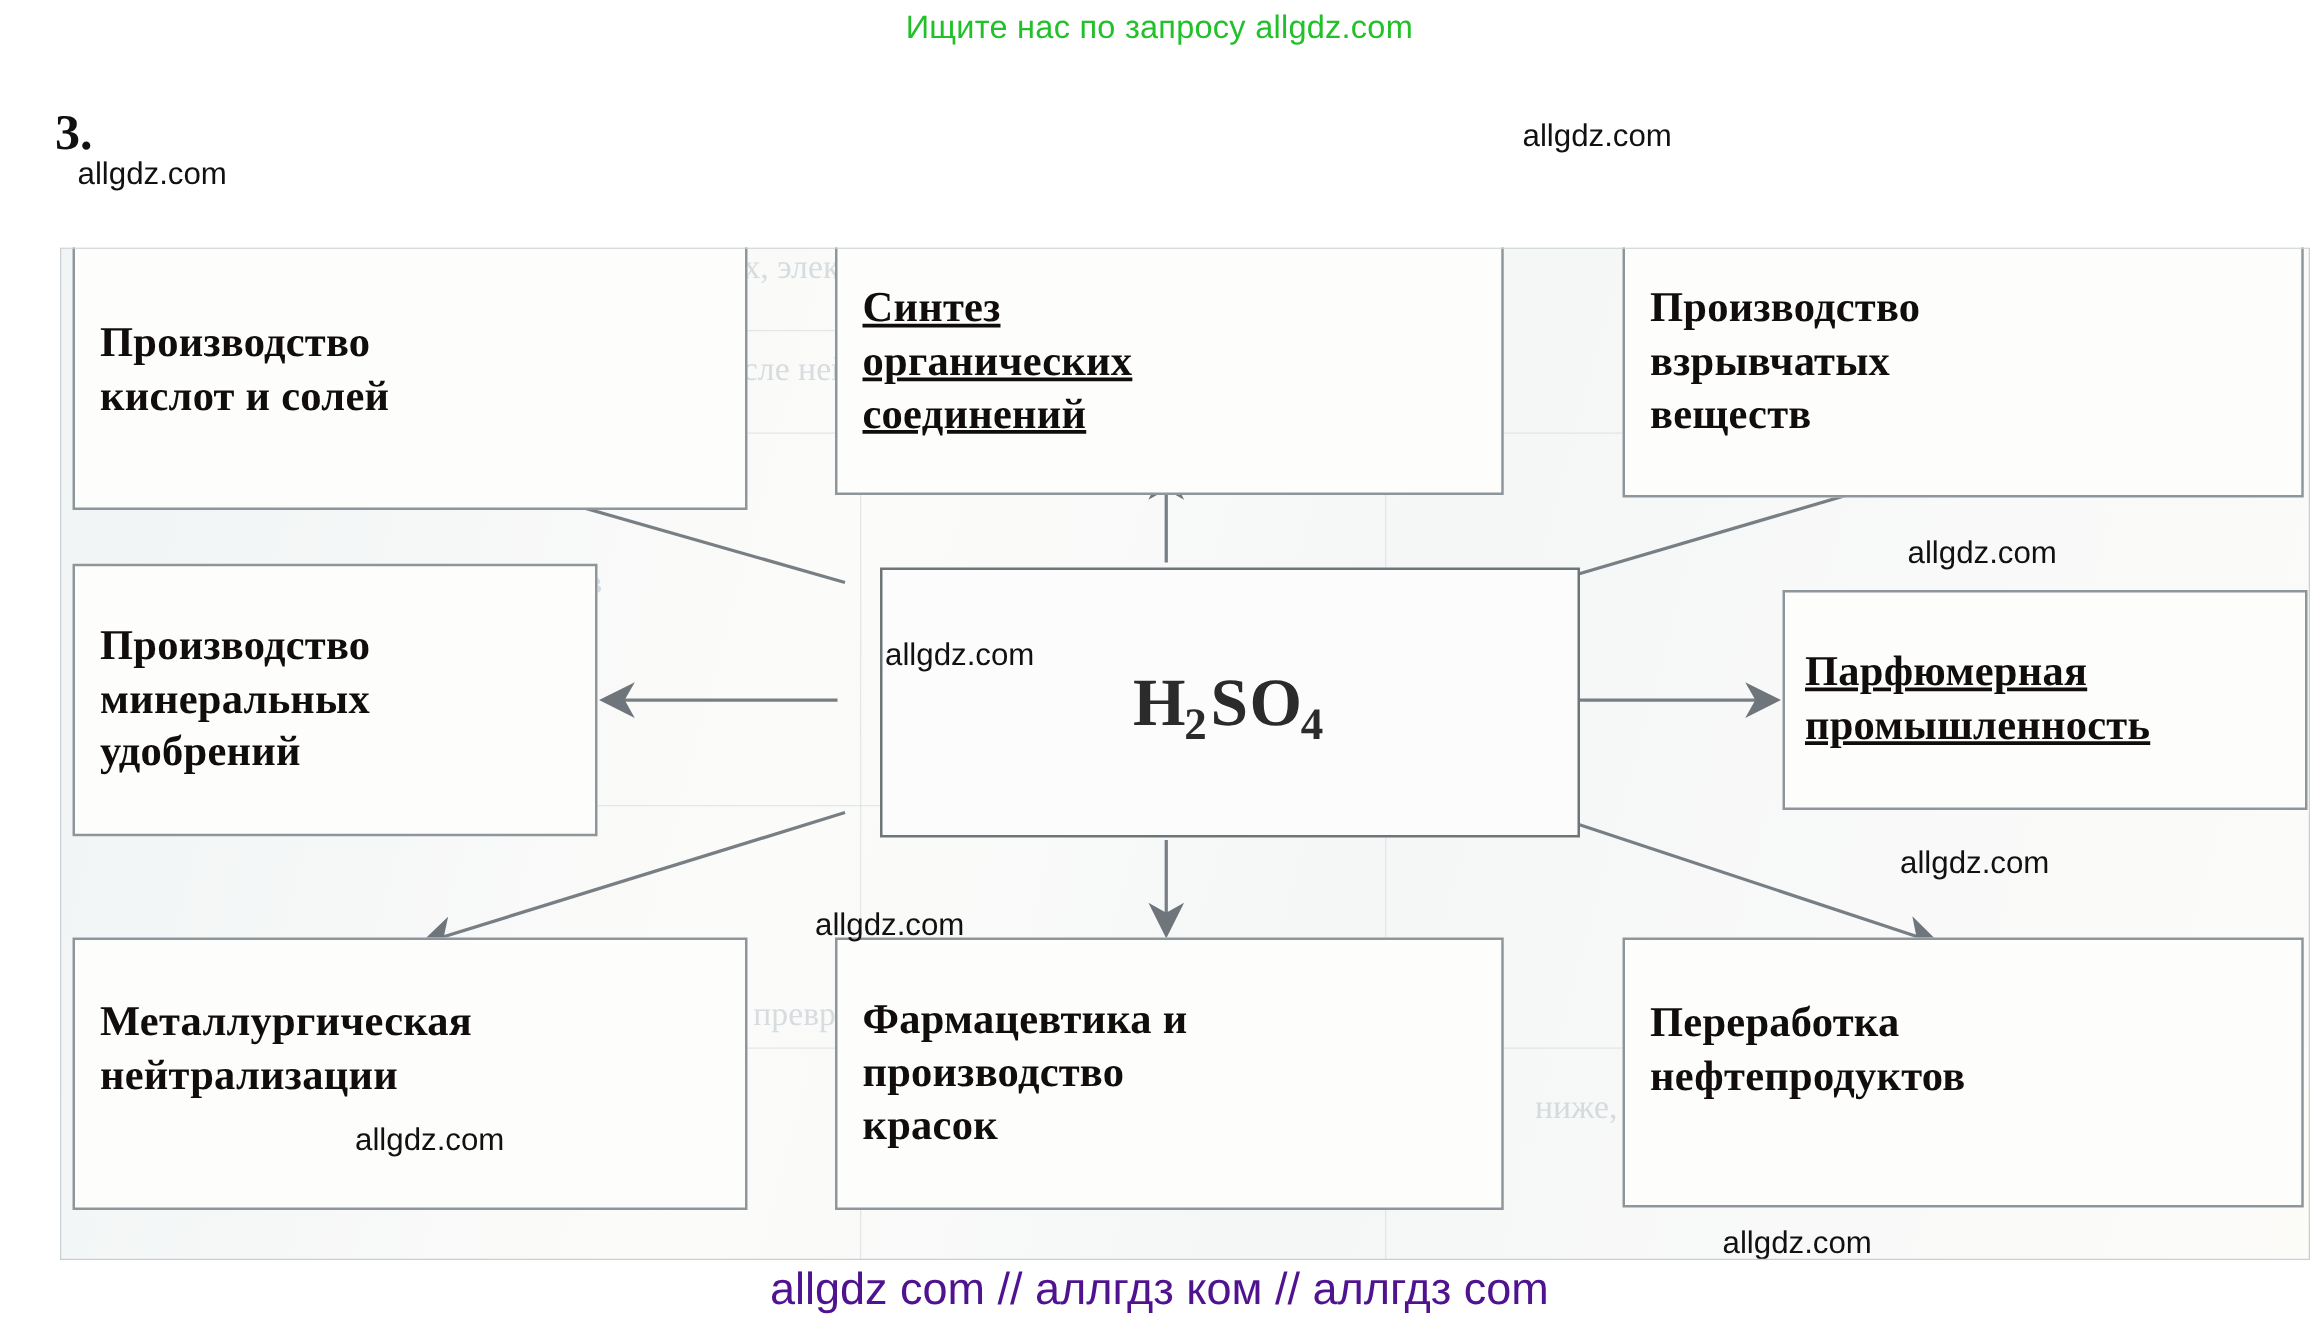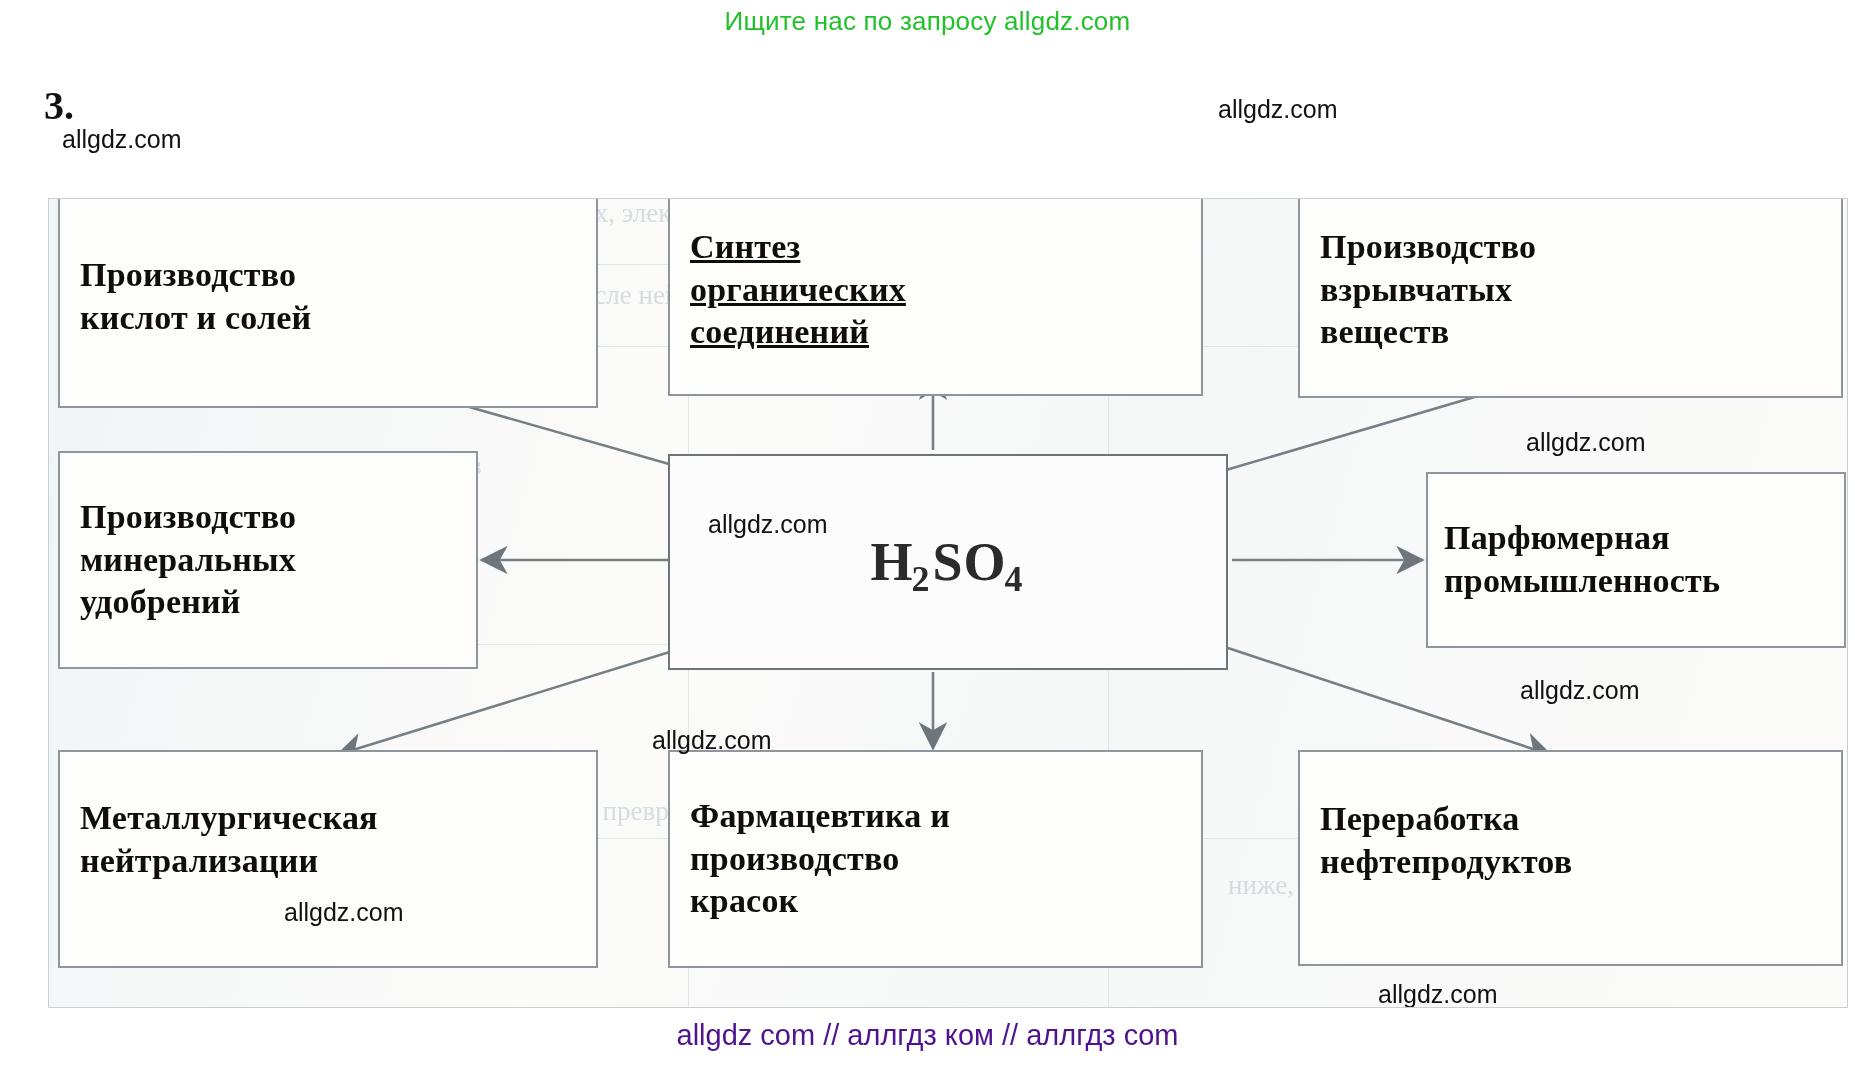--- a/index.html
+++ b/index.html
@@ -227,7 +227,7 @@
 удобрений</div>
     </div>
 
-    <div class="center-box" style="left:620px; top:256px; width:560px; height:216px;">
+    <div class="center-box" style="left:656px; top:256px; width:560px; height:216px;">
       <div class="formula">H<sub>2</sub>SO<sub>4</sub></div>
     </div>
 

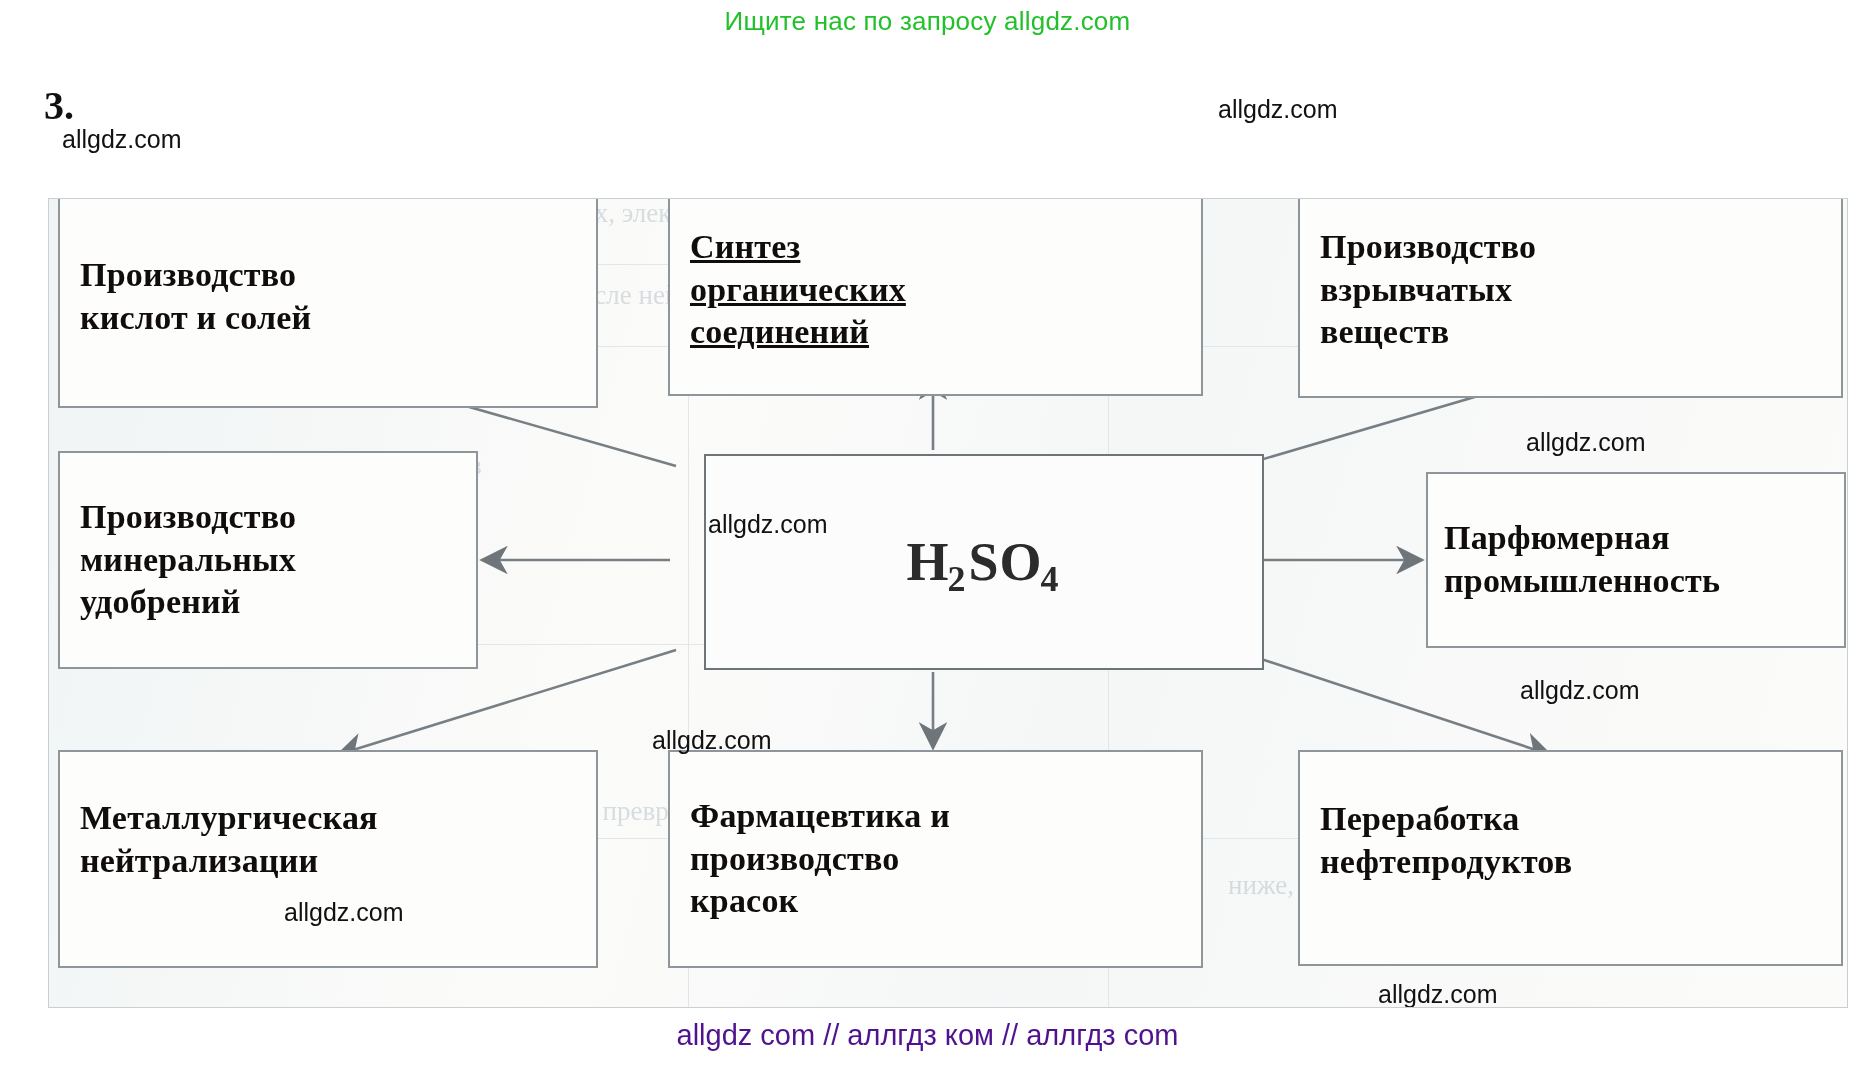--- a/index.html
+++ b/index.html
@@ -232,7 +232,7 @@
     </div>
 
     <div class="box" style="left:1378px; top:274px; width:420px; height:176px; padding-left:16px;">
-      <div class="box-label" style="white-space:pre-line;">Парфюмерная
+      <div class="box-label" style="white-space:pre-line;text-decoration:underline;">Парфюмерная
 промышленность</div>
     </div>
 

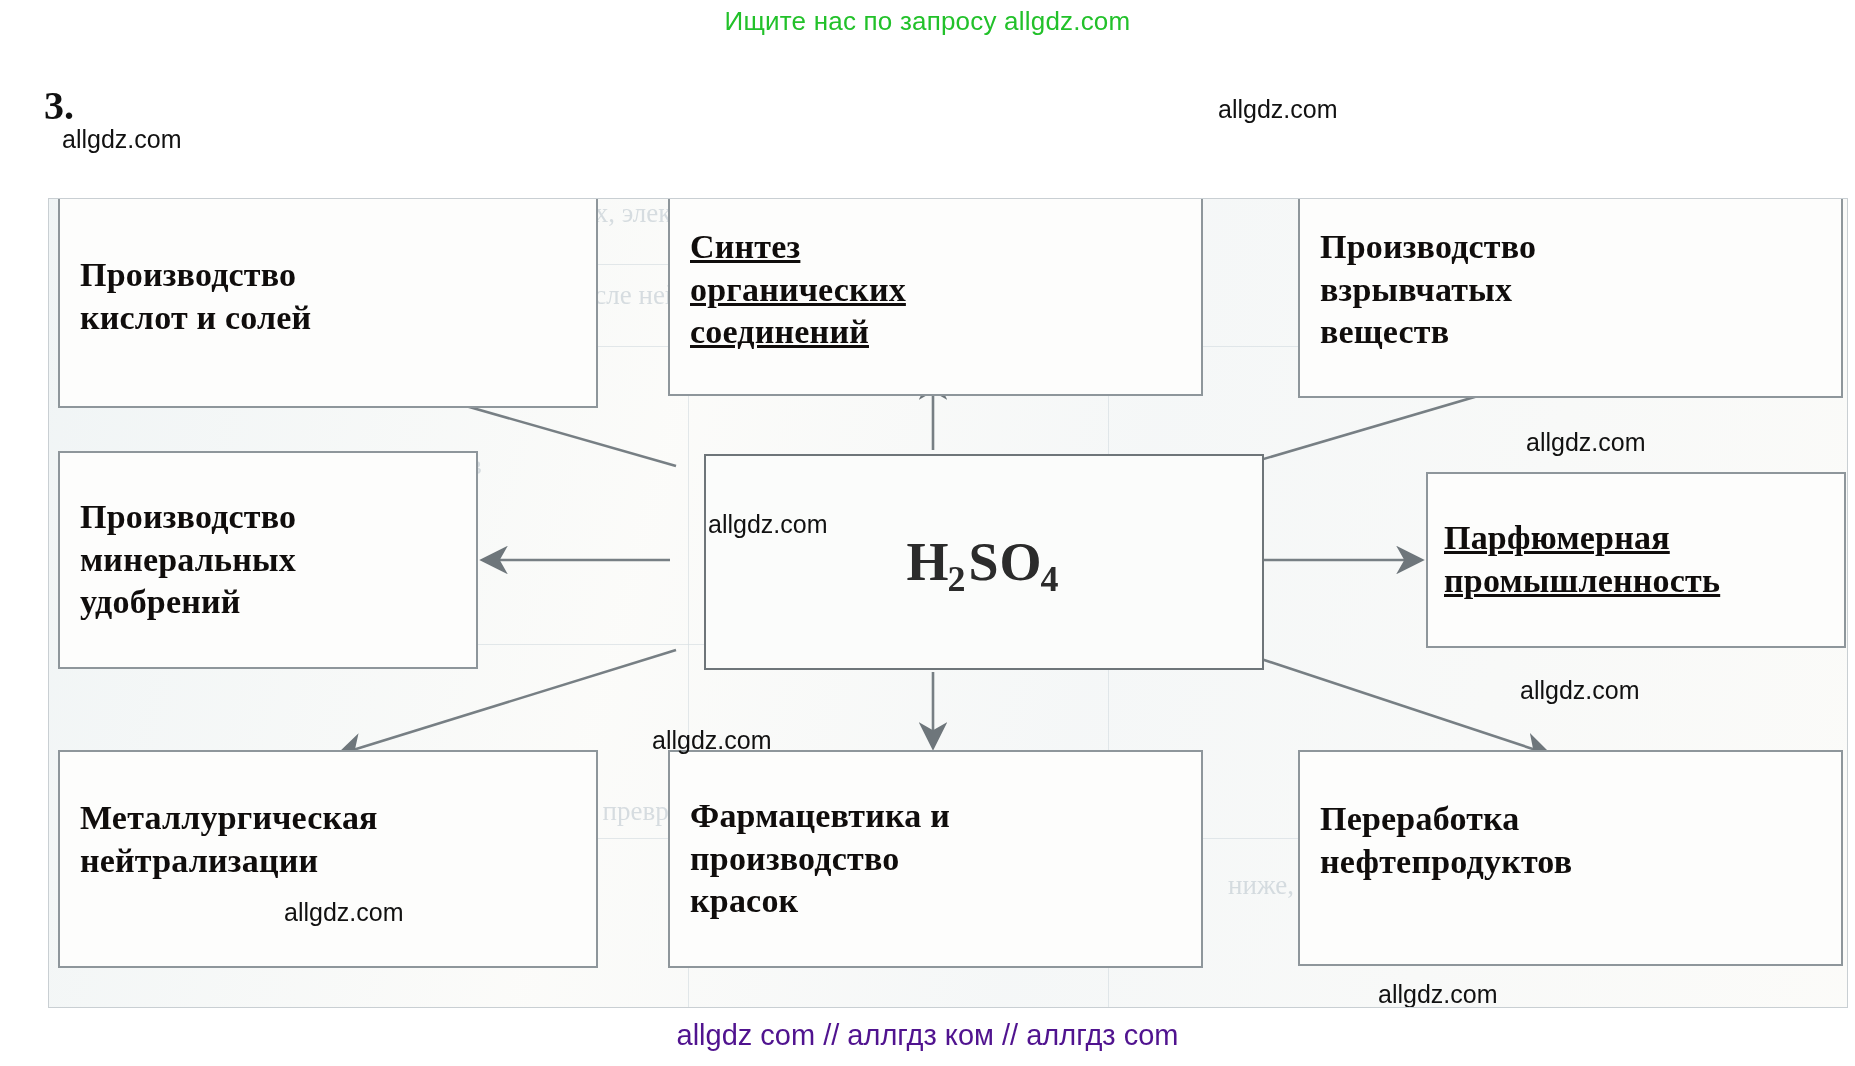--- a/index.html
+++ b/index.html
@@ -141,7 +141,7 @@
     left: 0; bottom: 14px; width: 100%;
     text-align: center;
     color: #50138f;
-    font-size: 29px;
+    font-size: 36px;
     white-space: nowrap;
   }
 </style>

